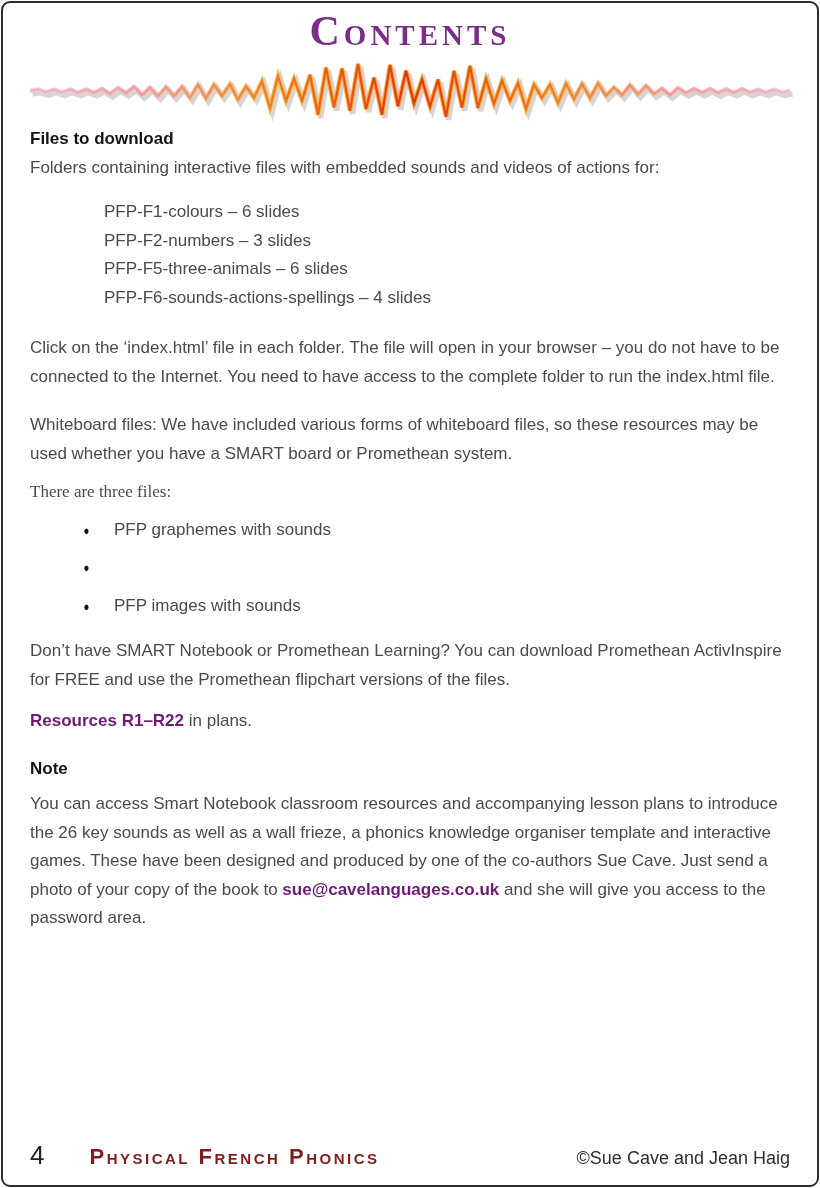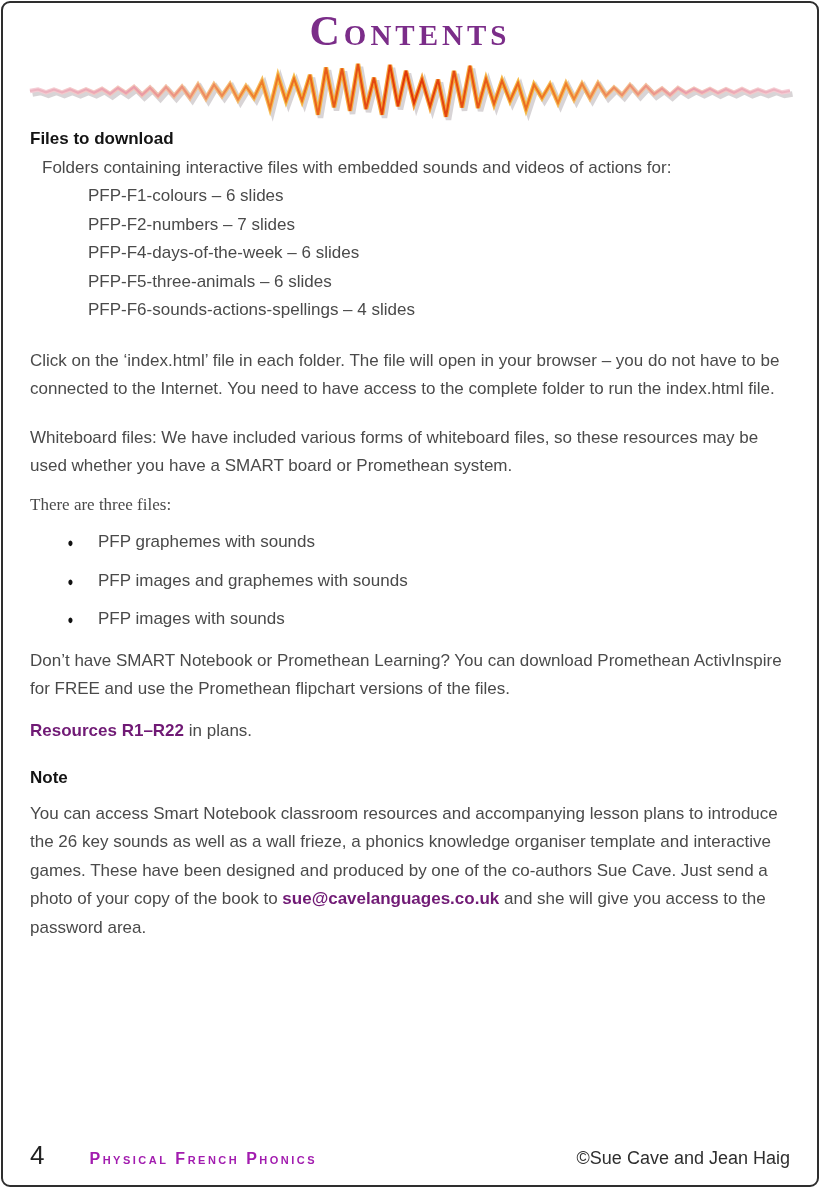--- a/index.html
+++ b/index.html
@@ -28,7 +28,7 @@
   }
   .content h3.note-heading{margin-top:19px;}
   p{margin:0;}
-  .intro{margin-top:0;margin-left:12px;}
+  .intro{margin-top:0;}
   ul{list-style:none;margin:0;padding:0;}
   .file-list{padding-left:58px;}
   .file-list li{line-height:28.5px;}

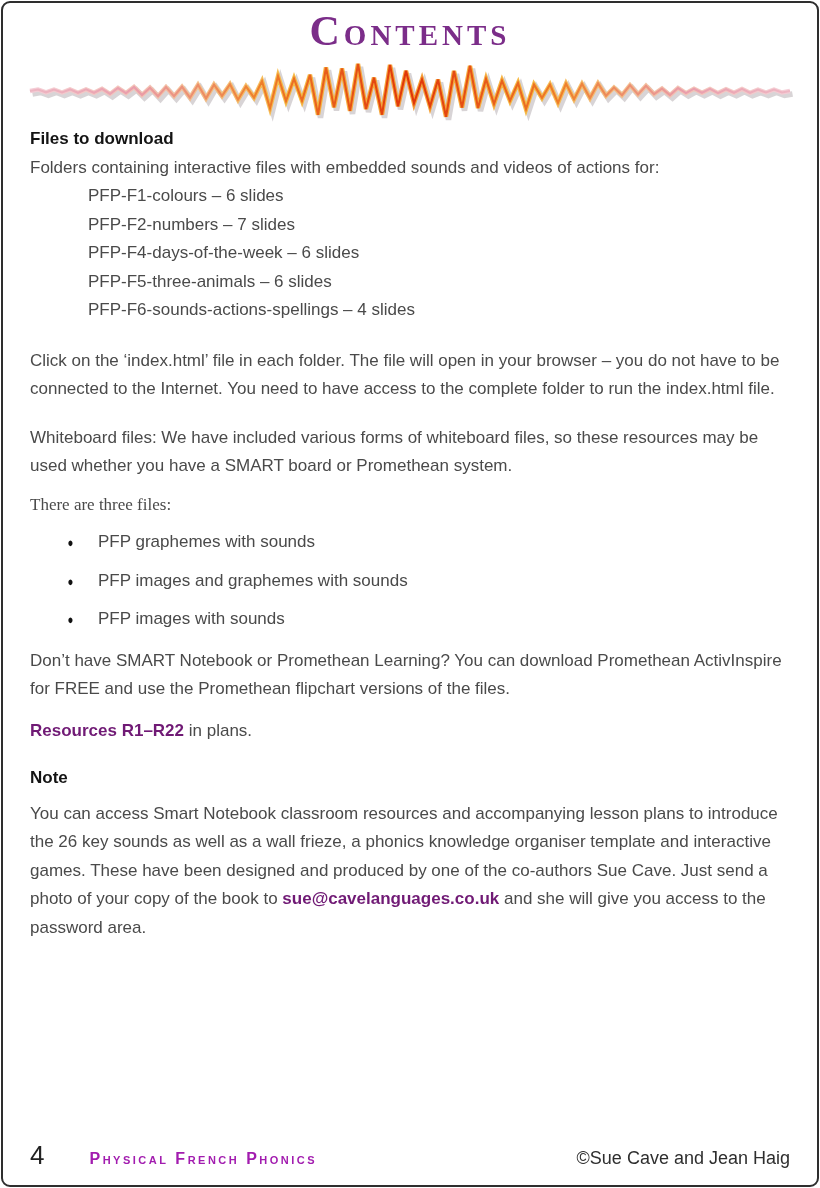--- a/index.html
+++ b/index.html
@@ -29,7 +29,7 @@
   .content h3.note-heading{margin-top:19px;}
   p{margin:0;}
   .intro{margin-top:0;}
-  ul{list-style:none;margin:0;padding:0;}
+  ul{list-style:none;margin:16px;padding:0;}
   .file-list{padding-left:58px;}
   .file-list li{line-height:28.5px;}
   .para-index{margin-top:22px;max-width:758px;}

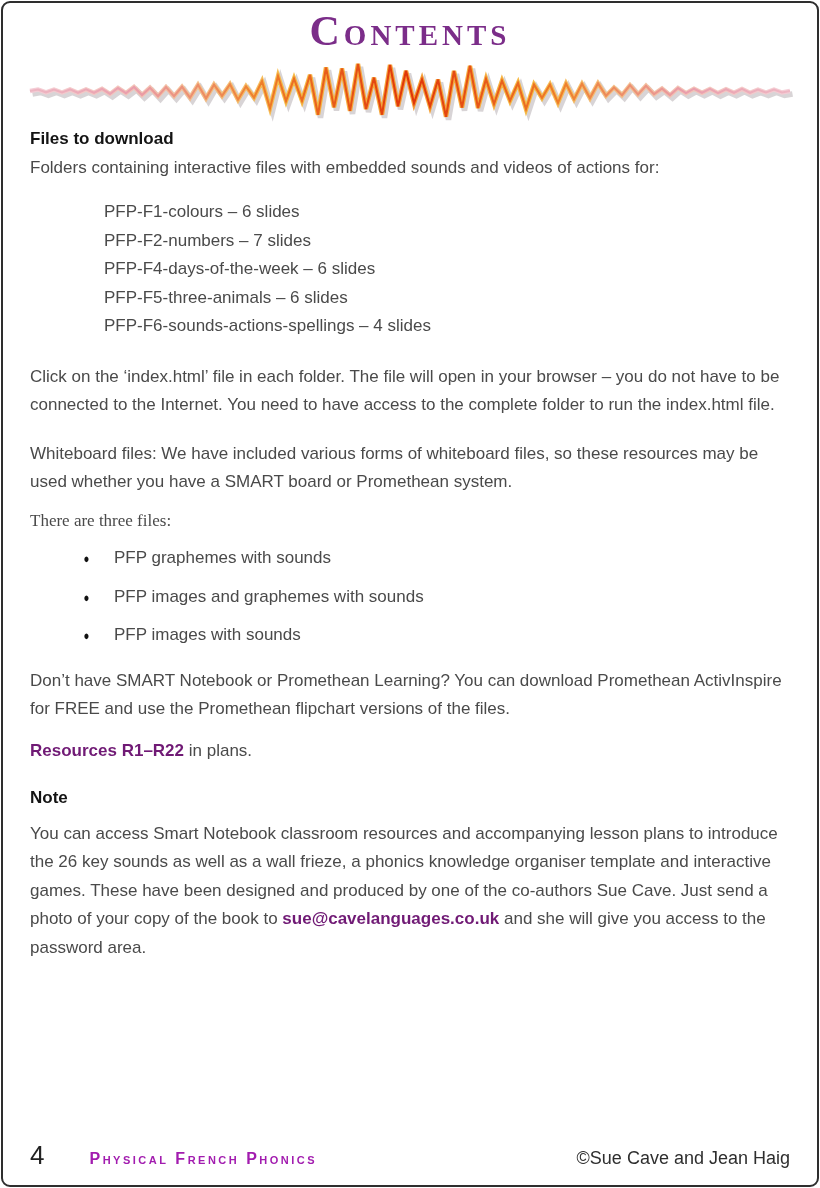--- a/index.html
+++ b/index.html
@@ -93,7 +93,7 @@
 
   <ul class="file-list">
     <li>PFP-F1-colours – 6 slides</li>
-    <li>PFP-F2-numbers – 7 slides</li>
+    <li>PFP-F2-numbers – 3 slides</li>
     <li>PFP-F4-days-of-the-week – 6 slides</li>
     <li>PFP-F5-three-animals – 6 slides</li>
     <li>PFP-F6-sounds-actions-spellings – 4 slides</li>

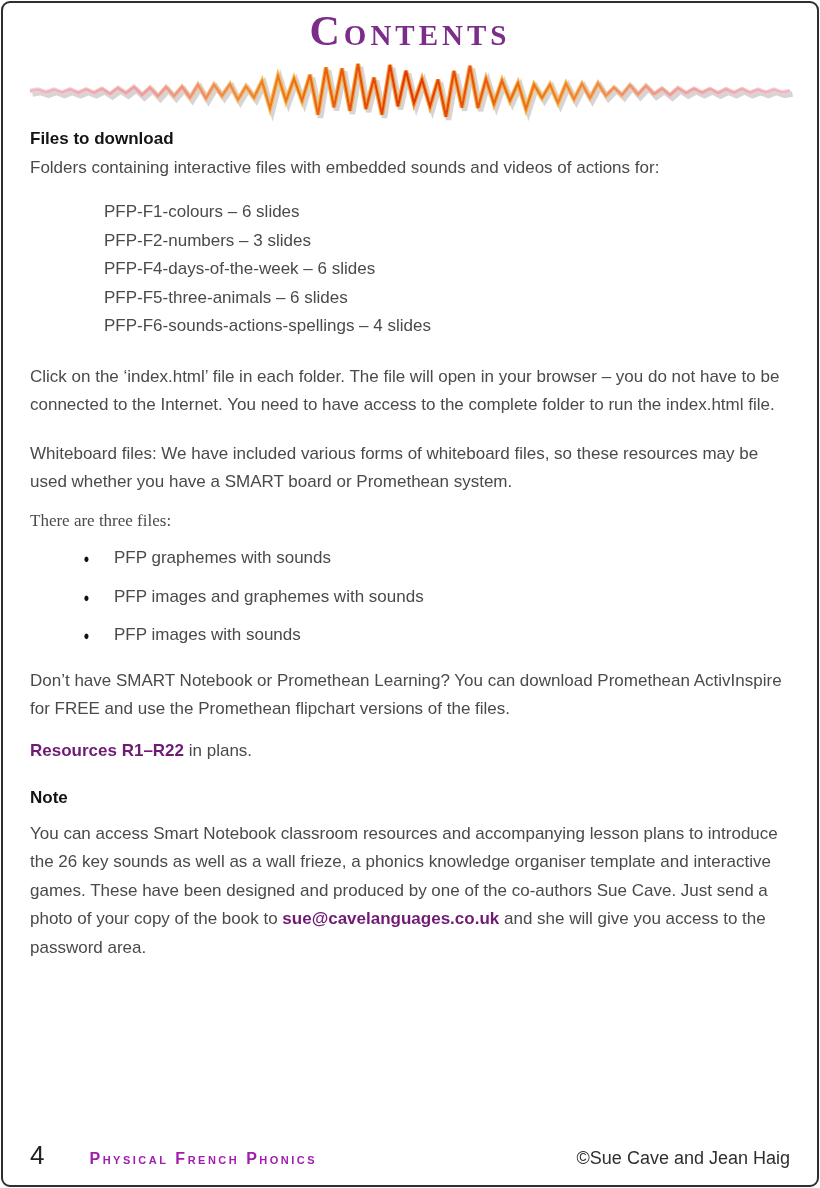--- a/index.html
+++ b/index.html
@@ -94,7 +94,6 @@
   <ul class="file-list">
     <li>PFP-F1-colours – 6 slides</li>
     <li>PFP-F2-numbers – 3 slides</li>
-    <li>PFP-F4-days-of-the-week – 6 slides</li>
     <li>PFP-F5-three-animals – 6 slides</li>
     <li>PFP-F6-sounds-actions-spellings – 4 slides</li>
   </ul>

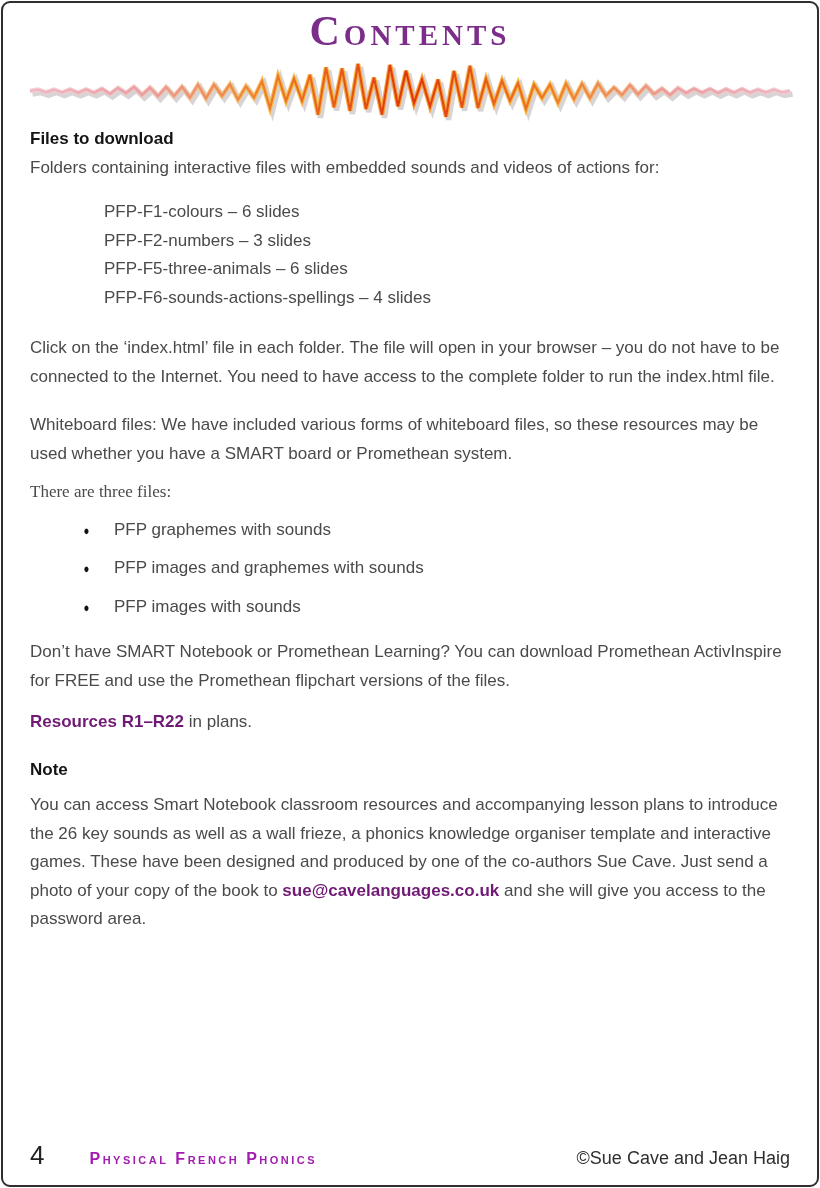--- a/index.html
+++ b/index.html
@@ -111,7 +111,6 @@
     </li>
     <li>
       <span class="blt">●</span>
-      <span>PFP images and graphemes with sounds</span>
     </li>
     <li>
       <span class="blt">●</span>

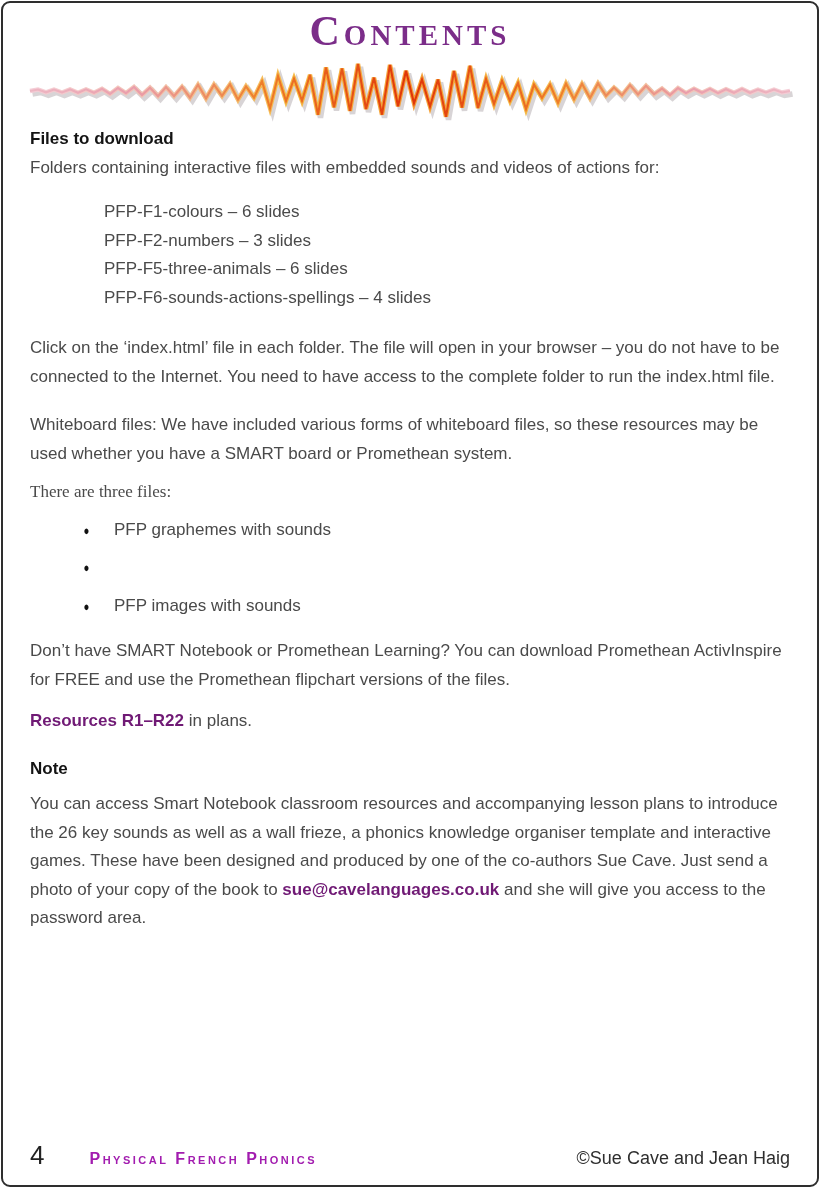--- a/index.html
+++ b/index.html
@@ -49,7 +49,7 @@
   .page-num{font-size:26px;color:#222;line-height:30px;}
   .book-title{
     margin-left:45px;font-variant:small-caps;font-weight:bold;
-    font-size:16px;letter-spacing:2.5px;color:#a21caf;
+    font-size:22px;letter-spacing:2.5px;color:#7f1d1d;
   }
   .copyright{margin-left:auto;font-size:18px;color:#2e2e2e;}
 </style>

